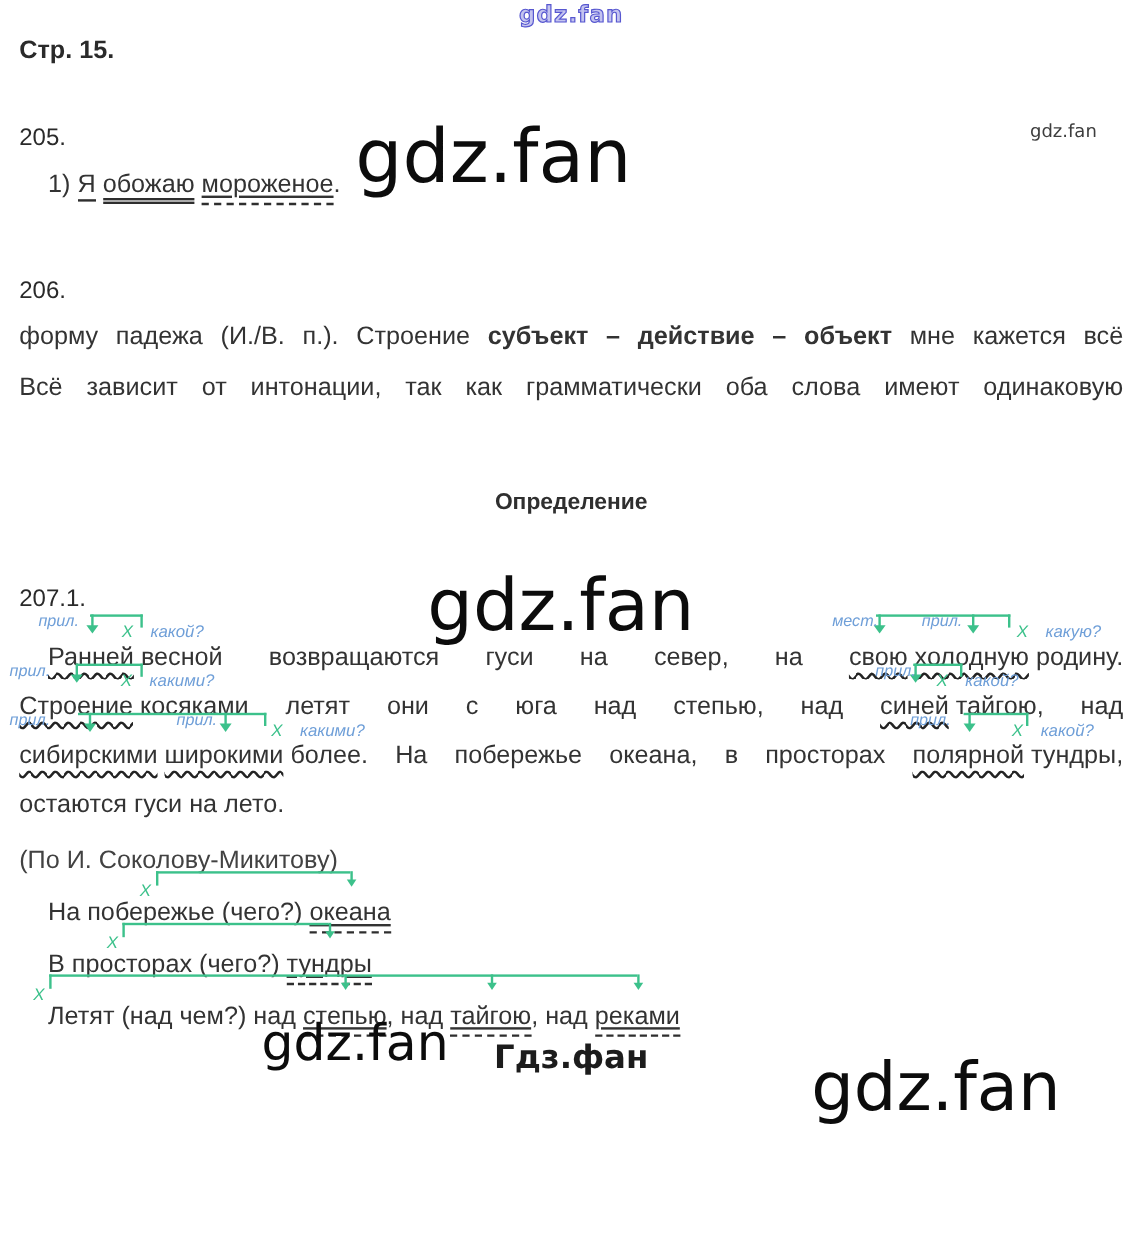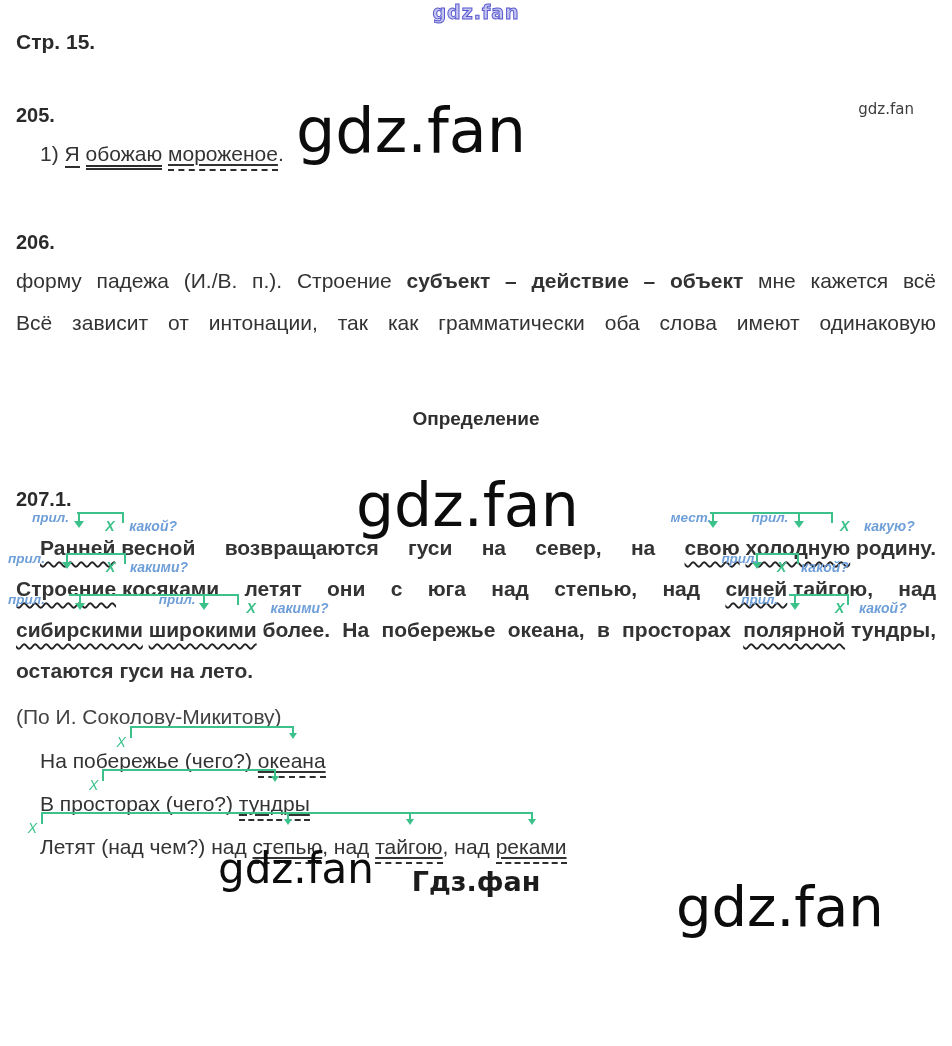--- a/index.html
+++ b/index.html
@@ -28,7 +28,7 @@
   .wm-big3{top:874px;left:676px;font-size:56px;}
   
   .pagenum{margin:30px 0 0 0;font-size:21px;font-weight:bold;color:#2a2a2a;}
-  .exnum{font-size:20px;font-weight:bold;color:#2a2a2a;}
+  .exnum{font-size:20px;font-weight:normal;color:#2a2a2a;}
   .n205{margin-top:50px;}
   .n206{margin-top:54px;}
   .n207{margin-top:58px;}

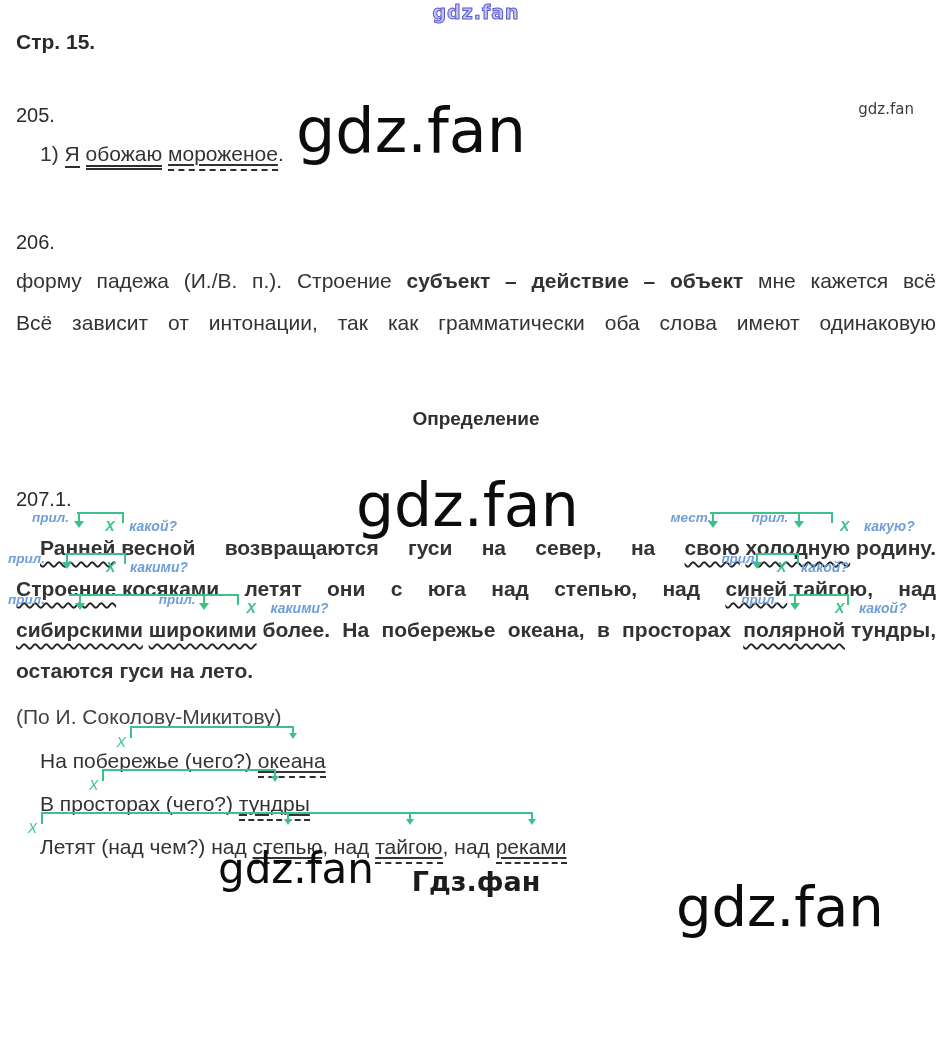--- a/index.html
+++ b/index.html
@@ -45,7 +45,7 @@
   .p206 .ln.first{text-indent:24px;}
   .p206 .ln.last{text-align:left;text-align-last:left;}
   
-  .p207{margin-top:16px;font-weight:bold;}
+  .p207{margin-top:16px;}
   .p207 .ln{line-height:41px;text-align:justify;text-align-last:justify;position:relative;}
   .p207 .ln.first{text-indent:24px;}
   .p207 .ln.last{text-align:left;text-align-last:left;}

